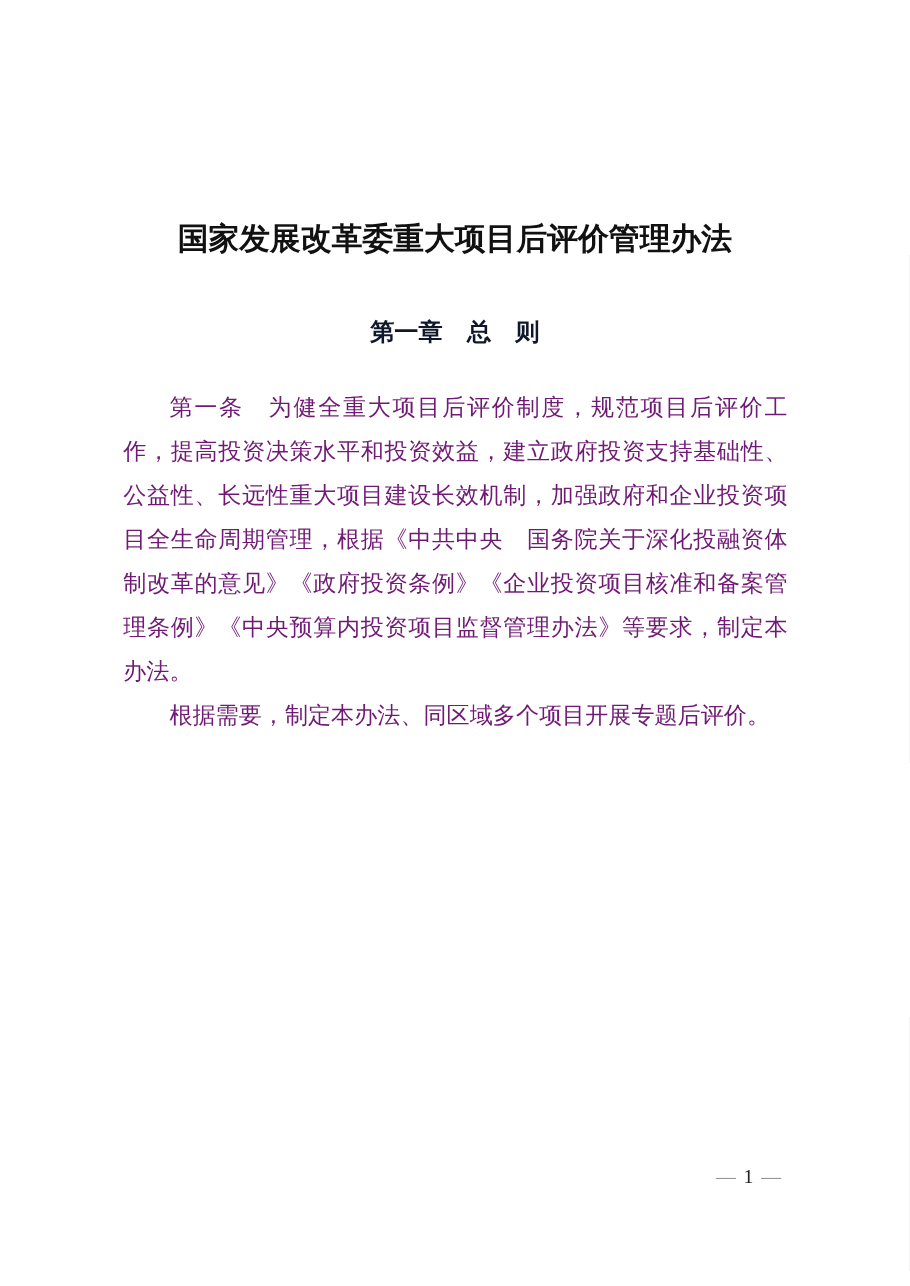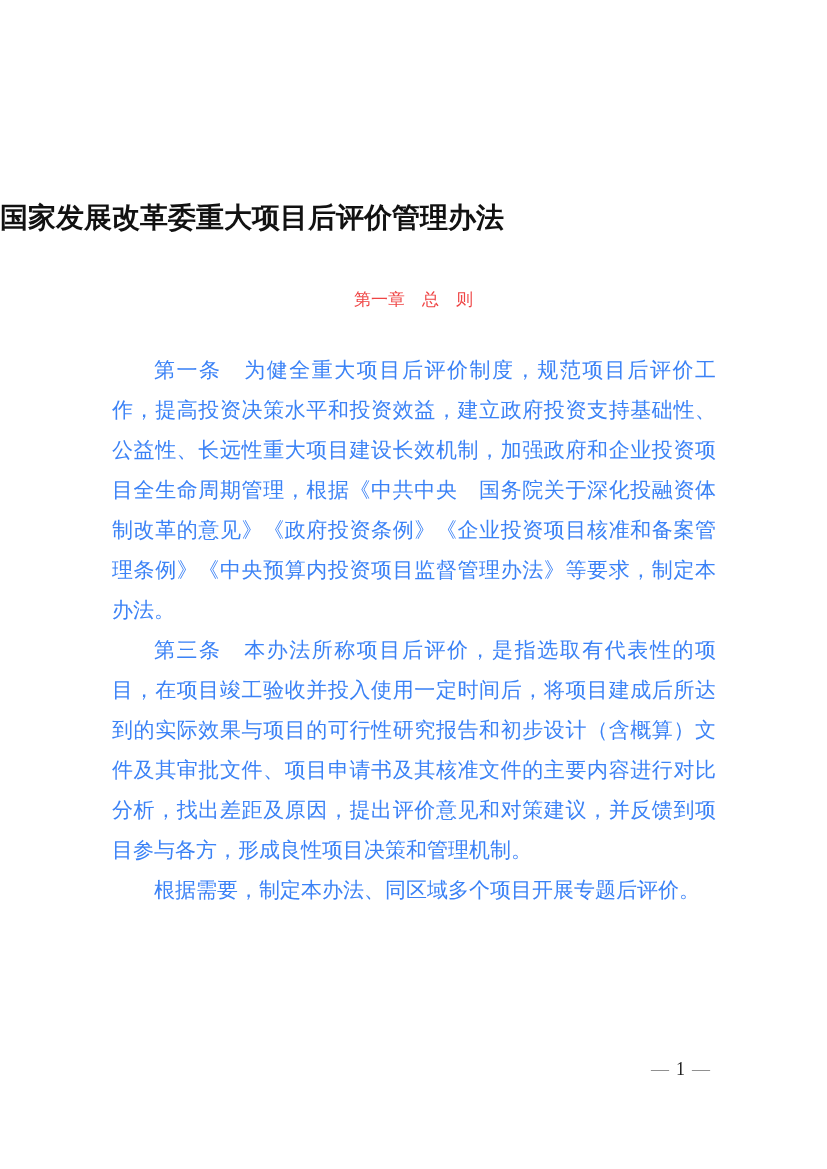--- a/index.html
+++ b/index.html
@@ -21,6 +21,7 @@
     top: 181px;
     left: 0;
     width: 100%;
+    text-align: center;
     font-family: "Liberation Serif", "DejaVu Serif", serif;
     font-weight: 700;
     font-size: 28px;

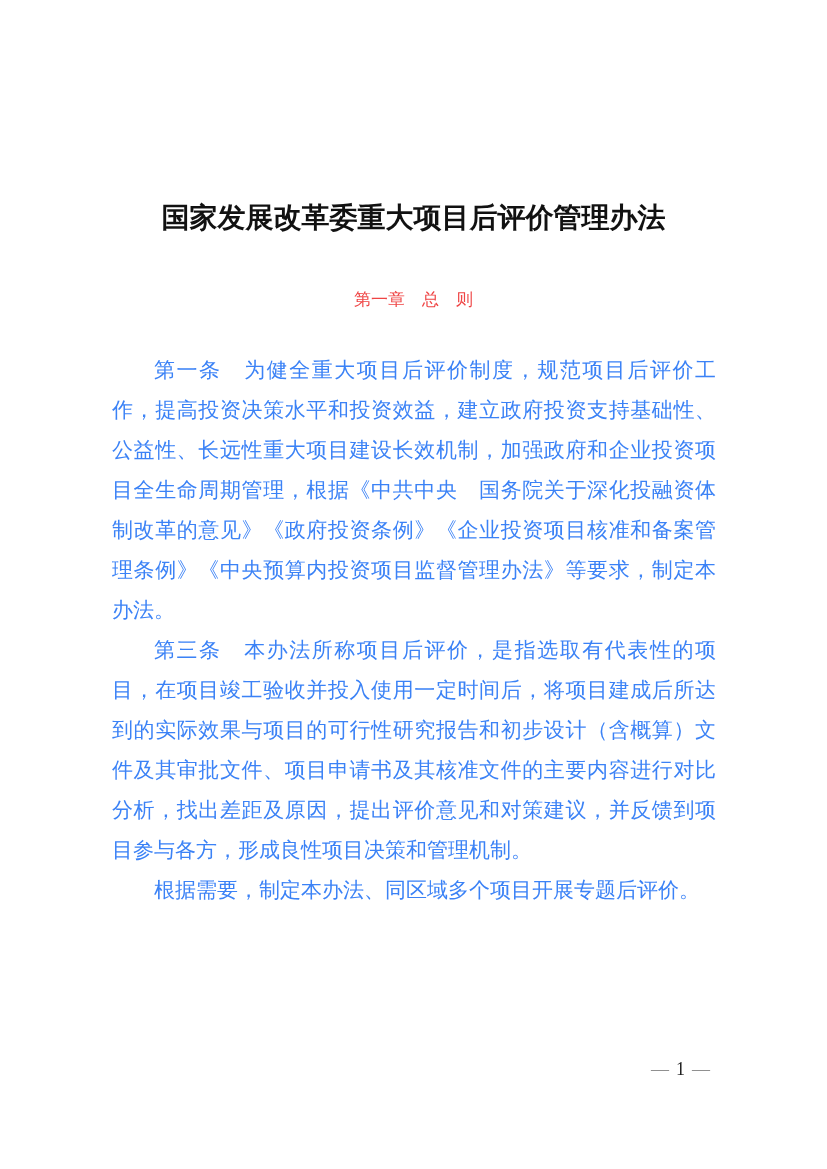--- a/index.html
+++ b/index.html
@@ -37,10 +37,10 @@
     width: 100%;
     text-align: center;
     font-family: "DejaVu Sans", "Liberation Sans", sans-serif;
-    font-weight: 400;
-    font-size: 17px;
+    font-weight: 700;
+    font-size: 22px;
     line-height: 28px;
-    color: #ef4444;
+    color: #0f172a;
     white-space: nowrap;
   }
   .body-text {

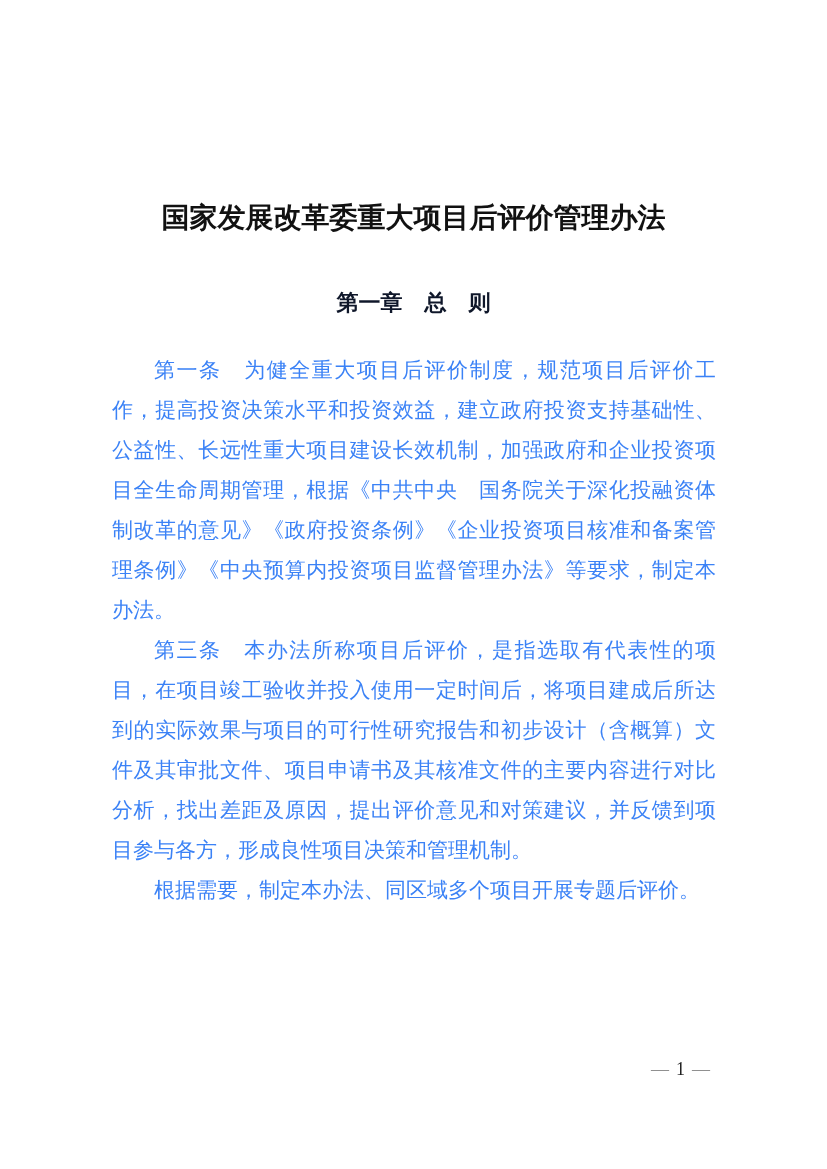--- a/index.html
+++ b/index.html
@@ -51,7 +51,7 @@
     font-family: "Liberation Serif", "DejaVu Serif", serif;
     font-size: 21px;
     line-height: 40px;
-    color: #3b82f6;
+    color: #701a75;
   }
   .body-text p {
     margin: 0;

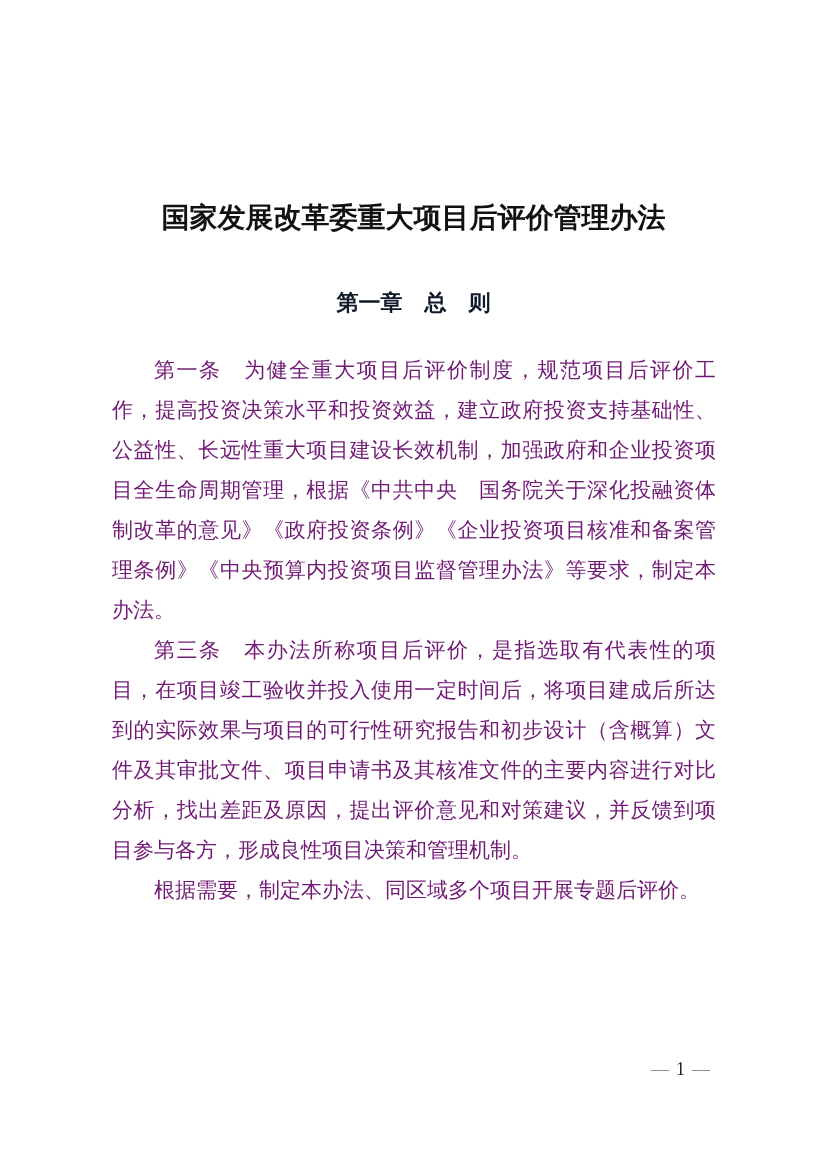--- a/index.html
+++ b/index.html
@@ -85,7 +85,6 @@
 
   <div class="body-text">
     <p>第一条　为健全重大项目后评价制度，规范项目后评价工作，提高投资决策水平和投资效益，建立政府投资支持基础性、公益性、长远性重大项目建设长效机制，加强政府和企业投资项目全生命周期管理，根据《中共中央　国务院关于深化投融资体制改革的意见》《政府投资条例》《企业投资项目核准和备案管理条例》《中央预算内投资项目监督管理办法》等要求，制定本办法。</p>
-    <p>第三条　本办法所称项目后评价，是指选取有代表性的项目，在项目竣工验收并投入使用一定时间后，将项目建成后所达到的实际效果与项目的可行性研究报告和初步设计（含概算）文件及其审批文件、项目申请书及其核准文件的主要内容进行对比分析，找出差距及原因，提出评价意见和对策建议，并反馈到项目参与各方，形成良性项目决策和管理机制。</p>
     <p>根据需要，制定本办法、同区域多个项目开展专题后评价。</p>
   </div>
 

